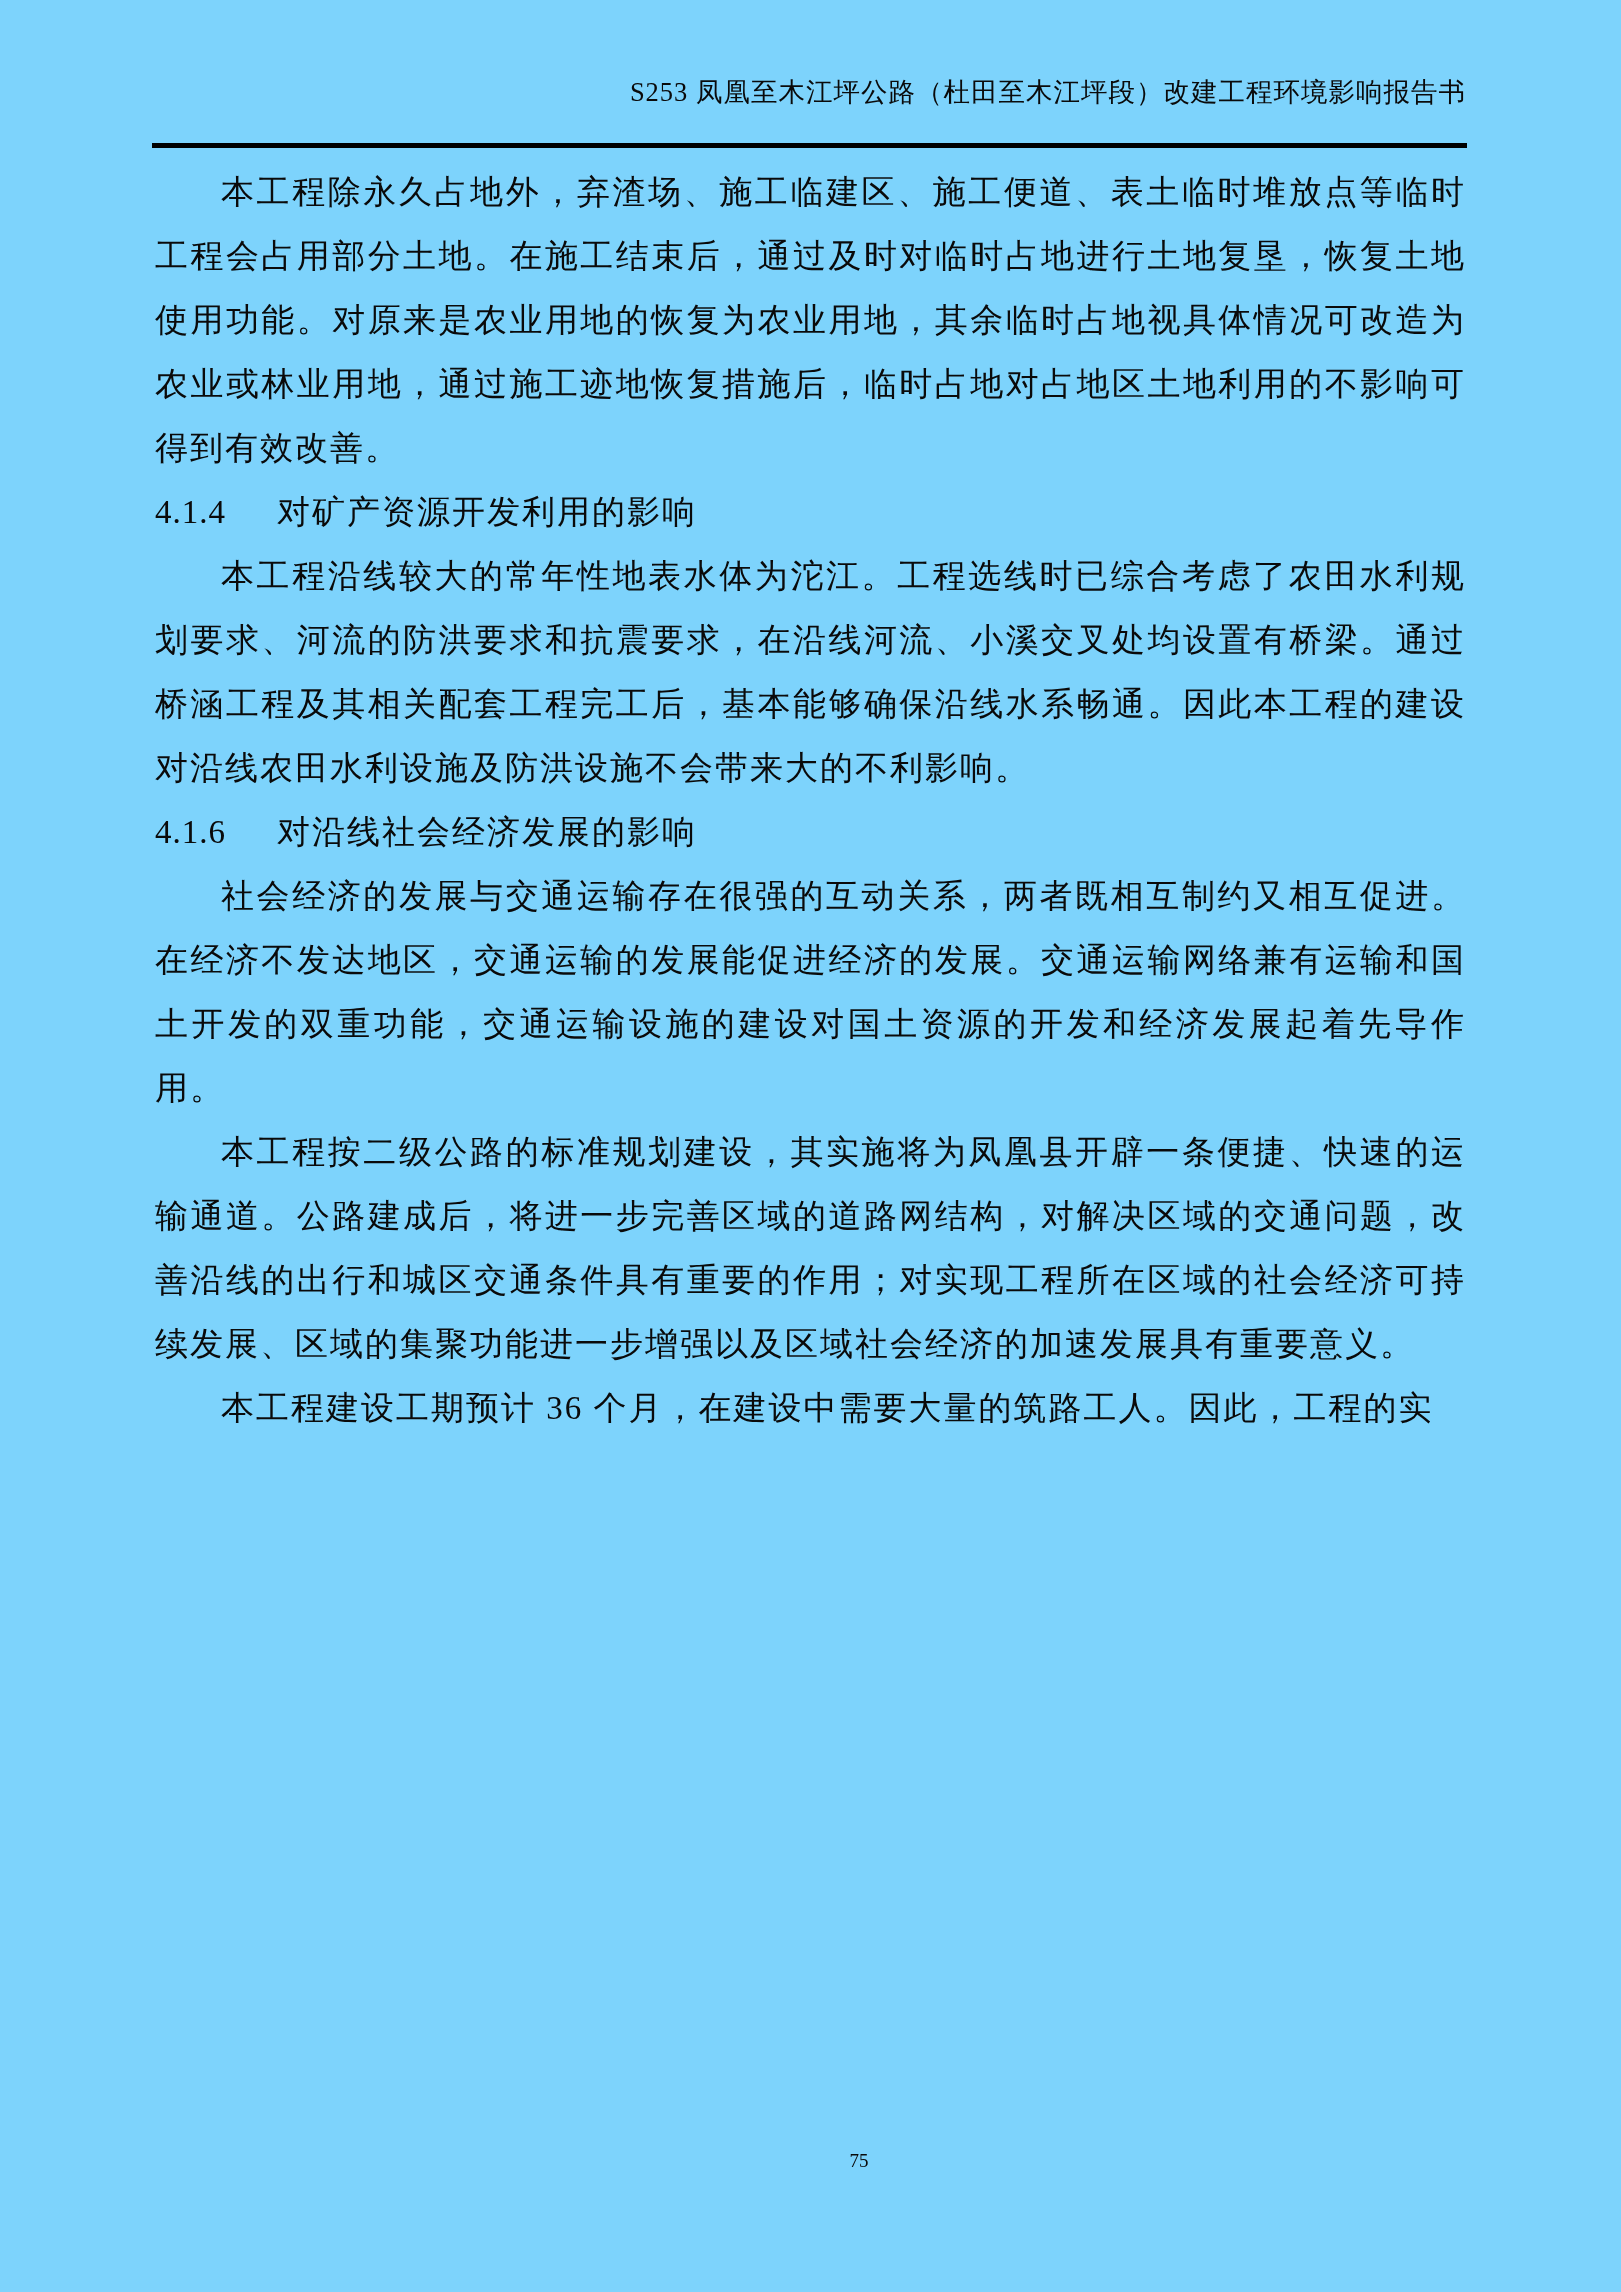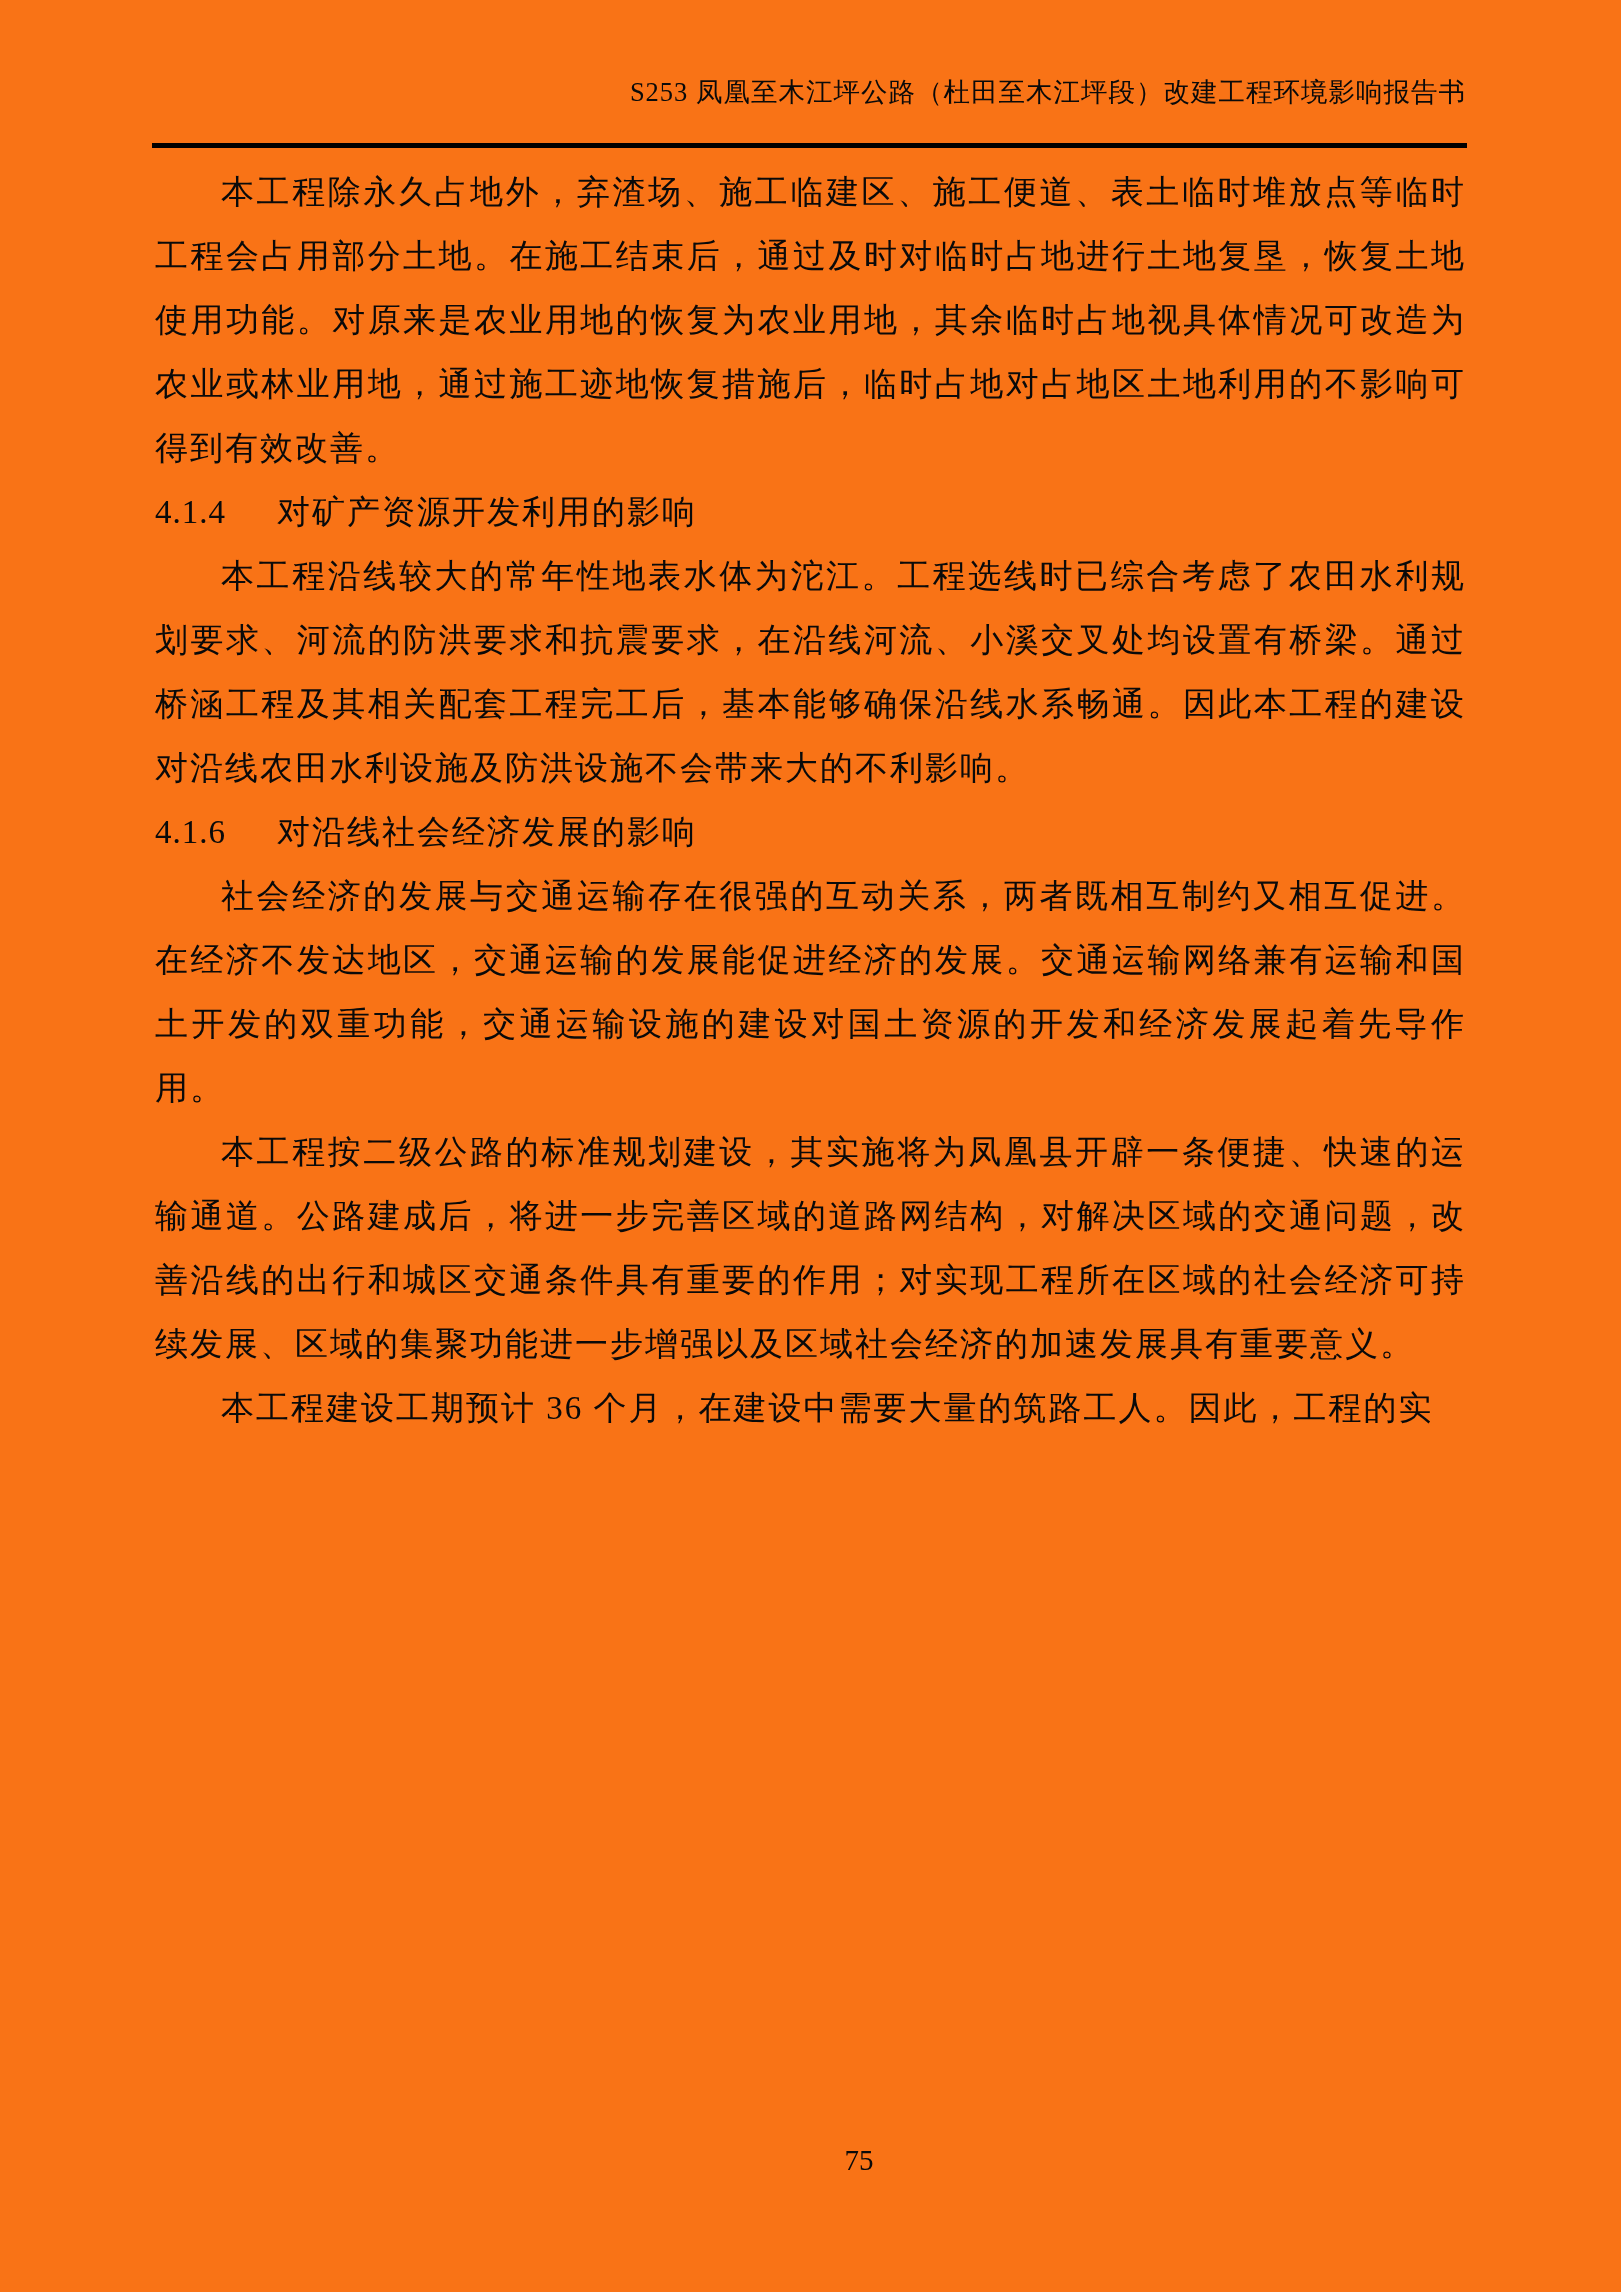--- a/index.html
+++ b/index.html
@@ -11,7 +11,7 @@
     position: relative;
     width: 1621px;
     height: 2293px;
-    background: #f97316;
+    background: #7dd3fc;
     font-family: "Liberation Serif", "DejaVu Serif", serif;
     color: #0a0a0a;
     overflow: hidden;

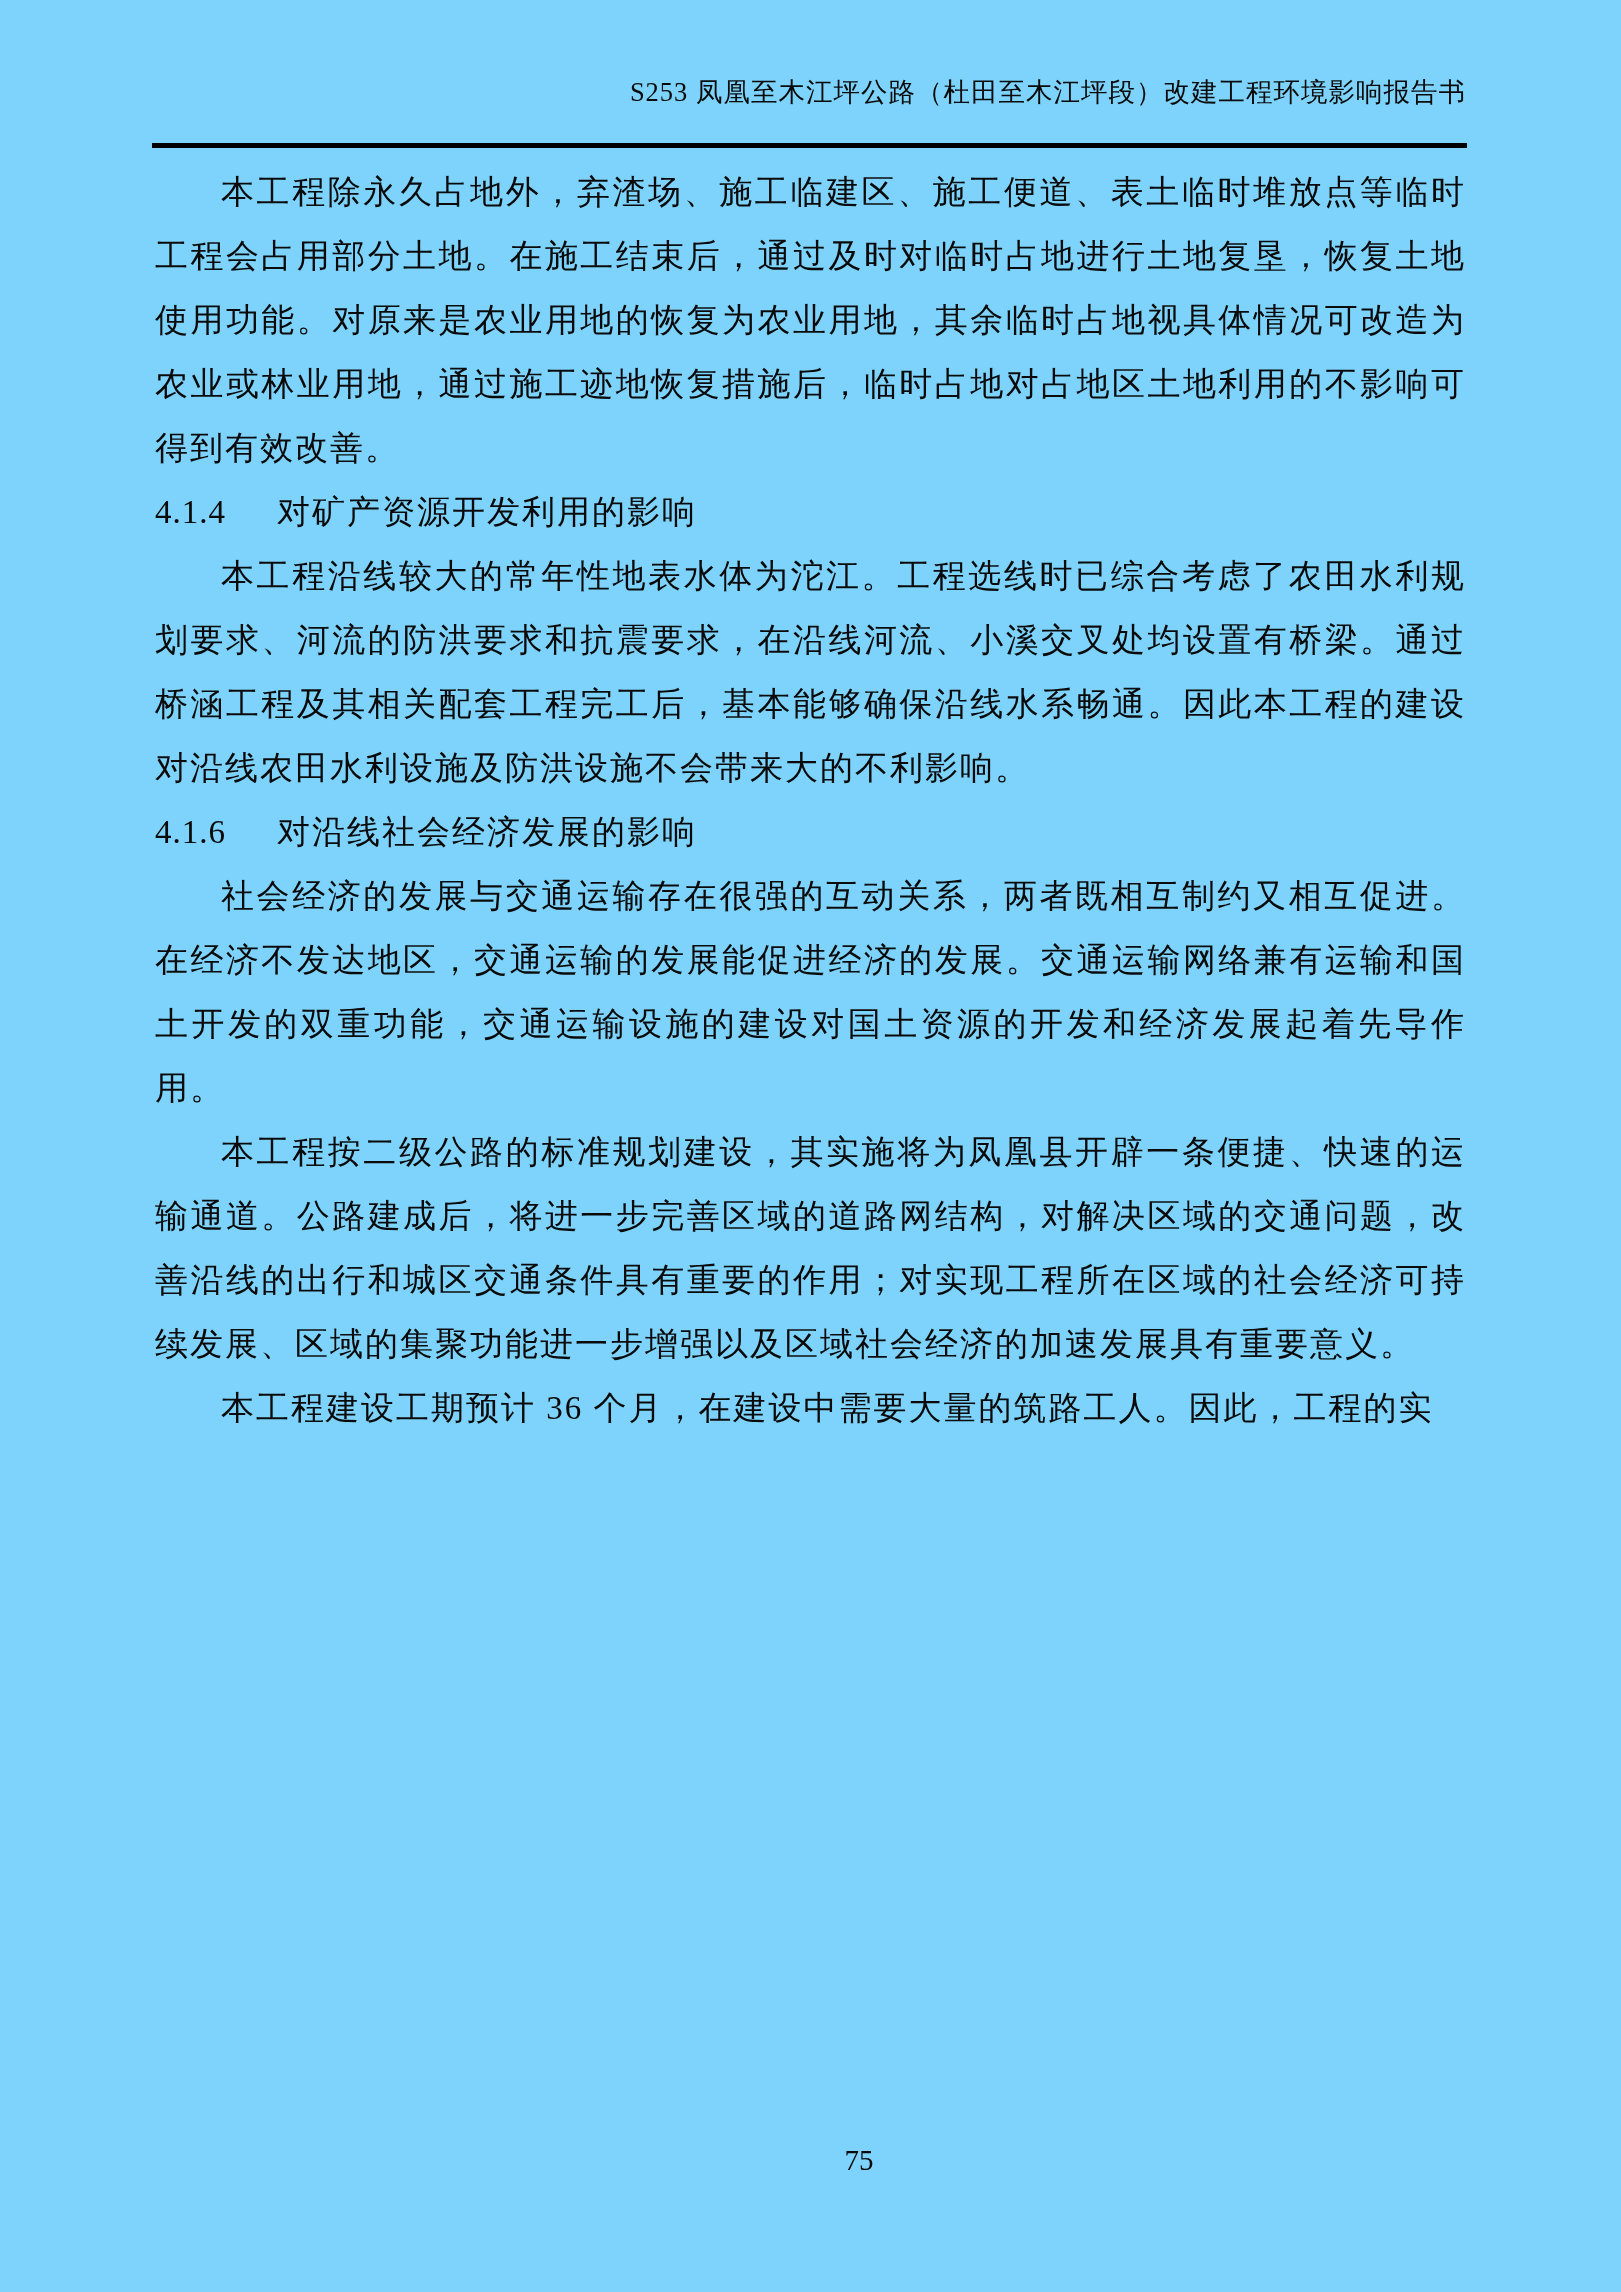--- a/index.html
+++ b/index.html
@@ -66,7 +66,7 @@
     left: 0;
     width: 1600px;
     text-align: center;
-    font-size: 29px;
+    font-size: 19px;
     line-height: 35px;
   }
   .footer .pagenum {

